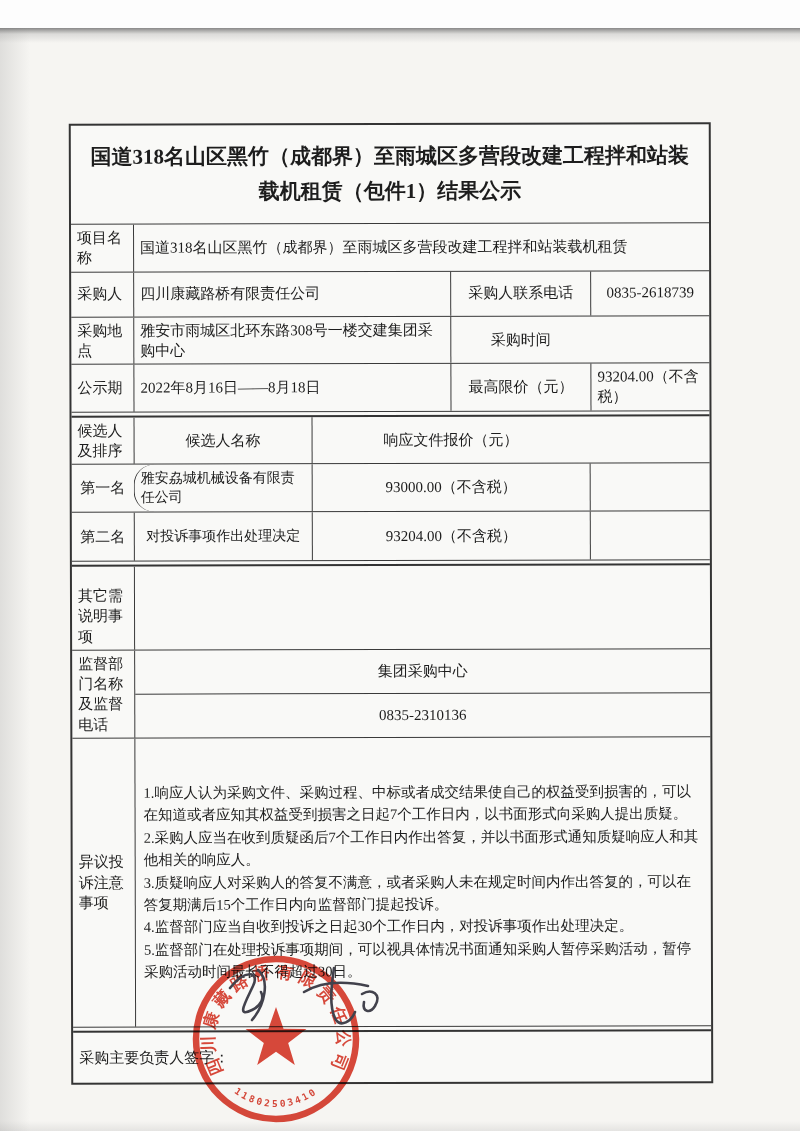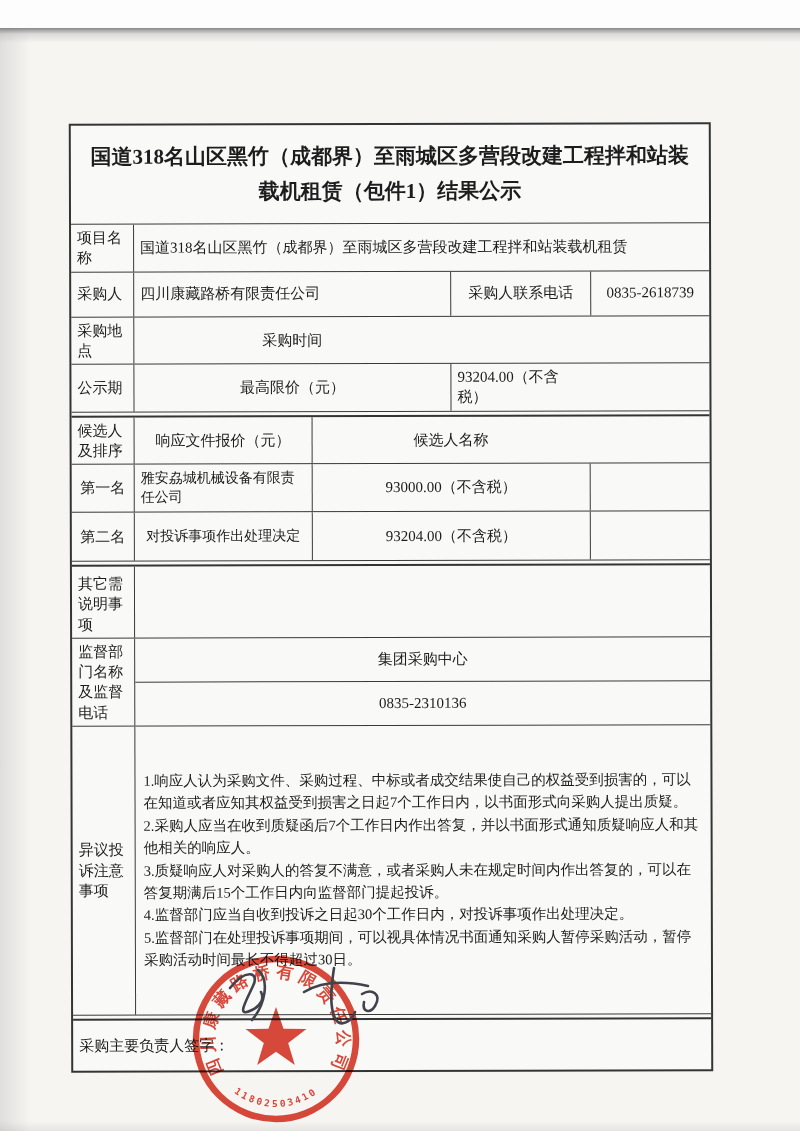--- a/index.html
+++ b/index.html
@@ -83,6 +83,7 @@
 
     <div class="grid-row cols-info h45">
       <div class="c">采购地点</div>
+      <div class="c">雅安市雨城区北环东路308号一楼交建集团采购中心</div>
       <div class="c ctr">采购时间</div>
     </div>
 

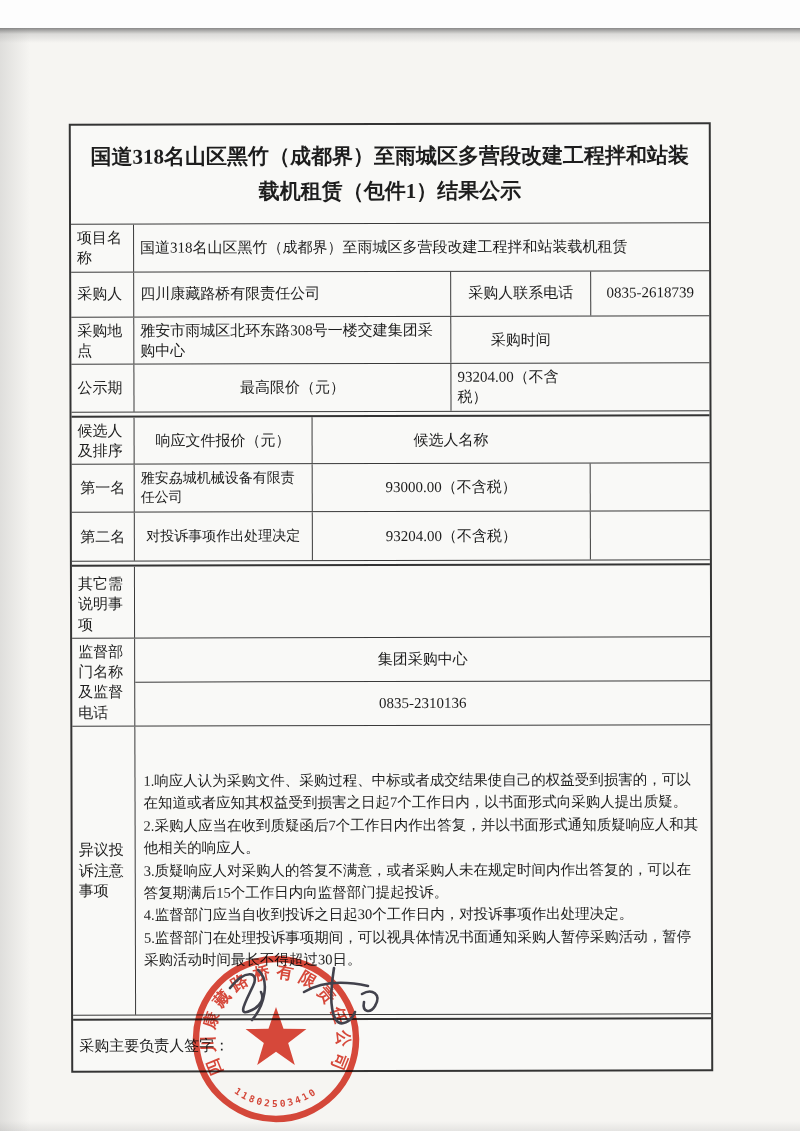--- a/index.html
+++ b/index.html
@@ -89,6 +89,7 @@
 
     <div class="grid-row cols-info h35">
       <div class="c">公示期</div>
+      <div class="c">2022年8月16日——8月18日</div>
       <div class="c ctr">最高限价（元）</div>
       <div class="c ctr">93204.00（不含税）</div>
     </div>

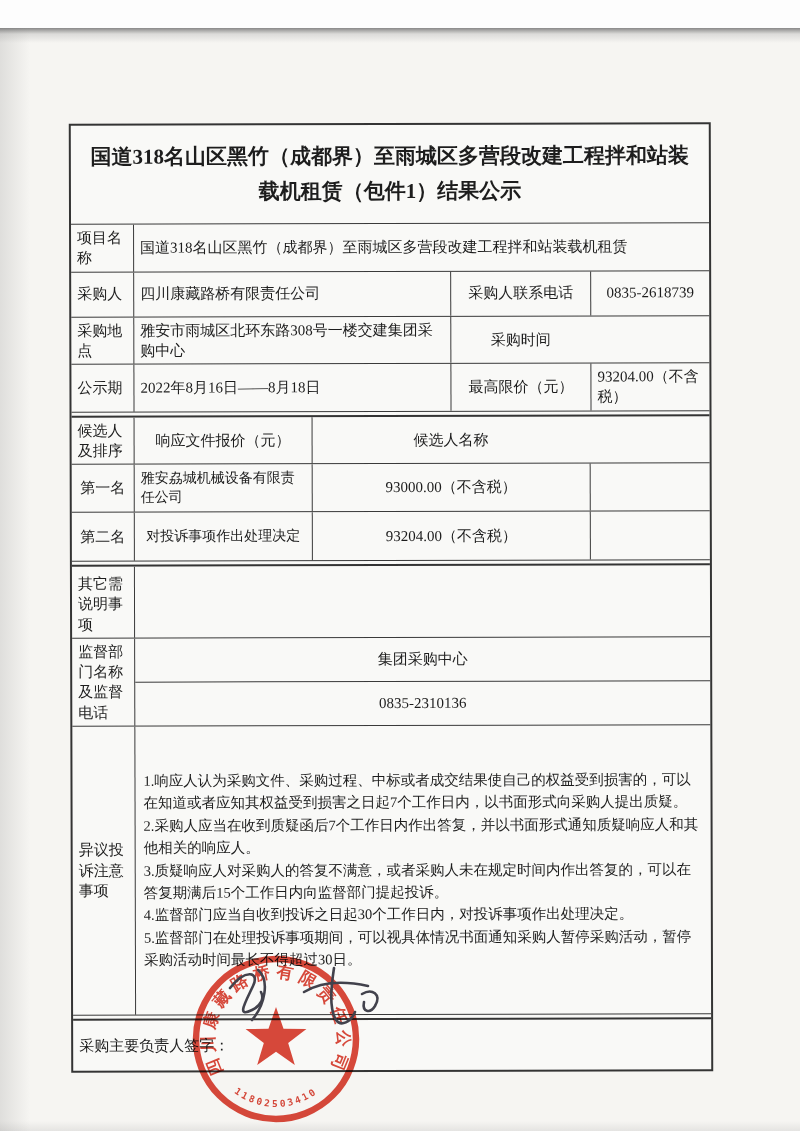--- a/index.html
+++ b/index.html
@@ -96,8 +96,8 @@
 
     <div class="grid-row cols-cand h46 gap">
       <div class="c">候选人及排序</div>
+      <div class="c ctr">候选人名称</div>
       <div class="c ctr">响应文件报价（元）</div>
-      <div class="c ctr">候选人名称</div>
     </div>
 
     <div class="grid-row cols-cand h48">

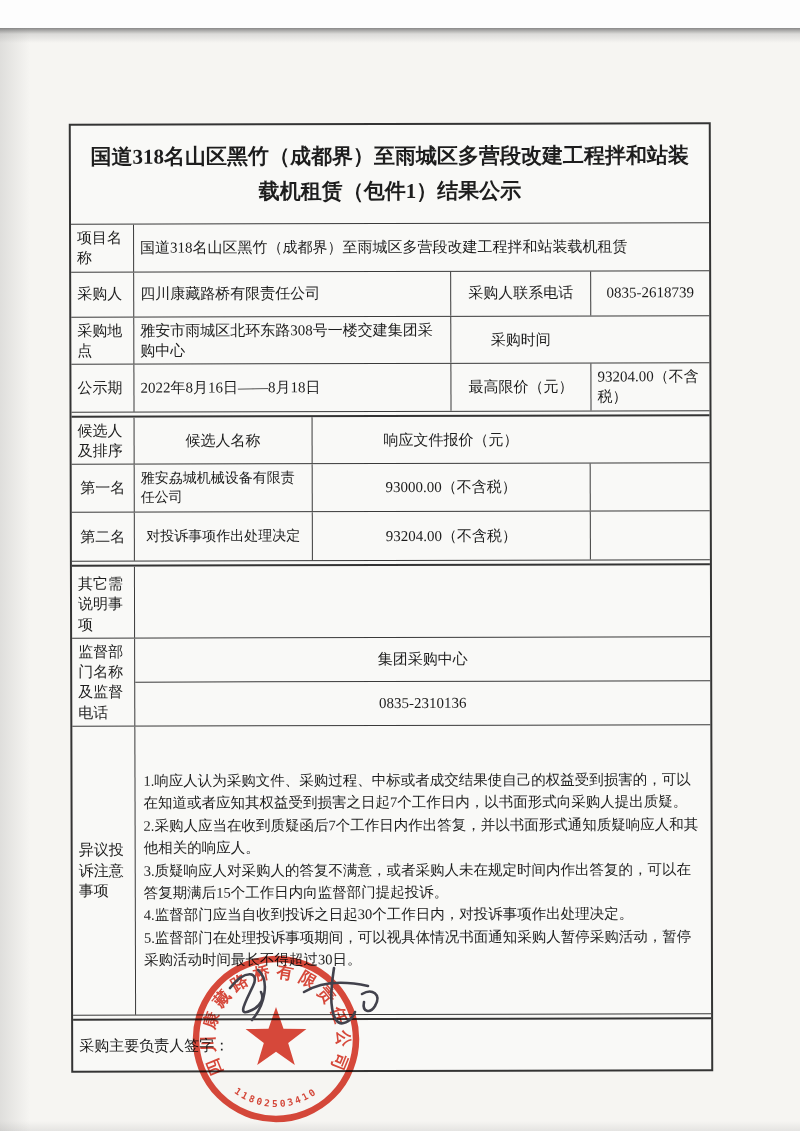--- a/index.html
+++ b/index.html
@@ -102,7 +102,7 @@
 
     <div class="grid-row cols-cand h48">
       <div class="c ctr">第一名</div>
-      <div class="c ctr" style="font-size:14px;">雅安劦城机械设备有限责任公司</div>
+      <div class="c ctr" style="font-size:14px;border-radius:20px;">雅安劦城机械设备有限责任公司</div>
       <div class="c ctr">93000.00（不含税）</div>
       <div class="c"></div>
     </div>

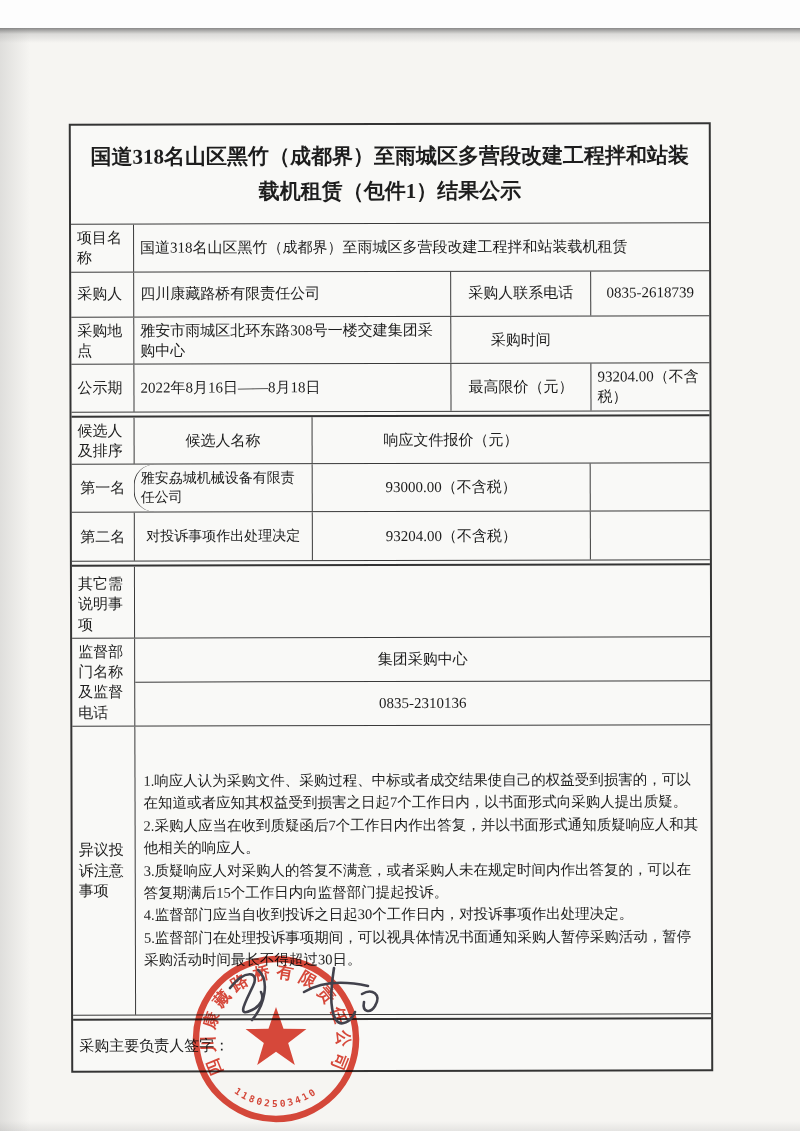--- a/index.html
+++ b/index.html
@@ -115,7 +115,7 @@
     </div>
 
     <div class="grid-row cols-wide h60 gap">
-      <div class="c" style="align-items:flex-start;padding-top:7px;">其它需说明事项</div>
+      <div class="c" style="align-items:flex-start;padding-top:19px;">其它需说明事项</div>
       <div class="c" style="border-left:1.6px solid #3a3a3a;"></div>
     </div>
 

